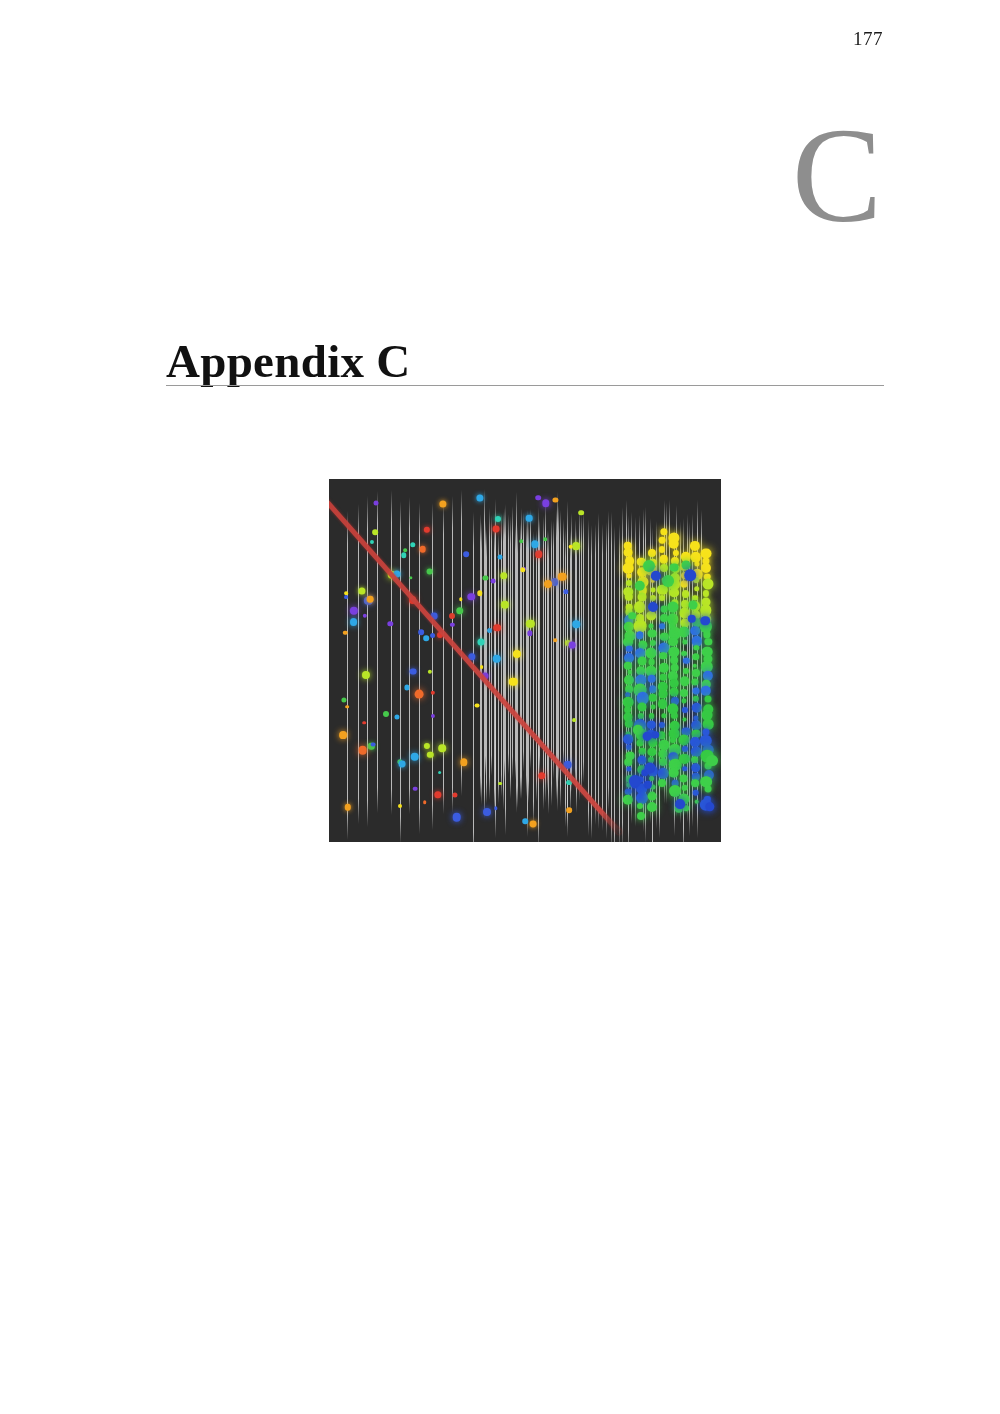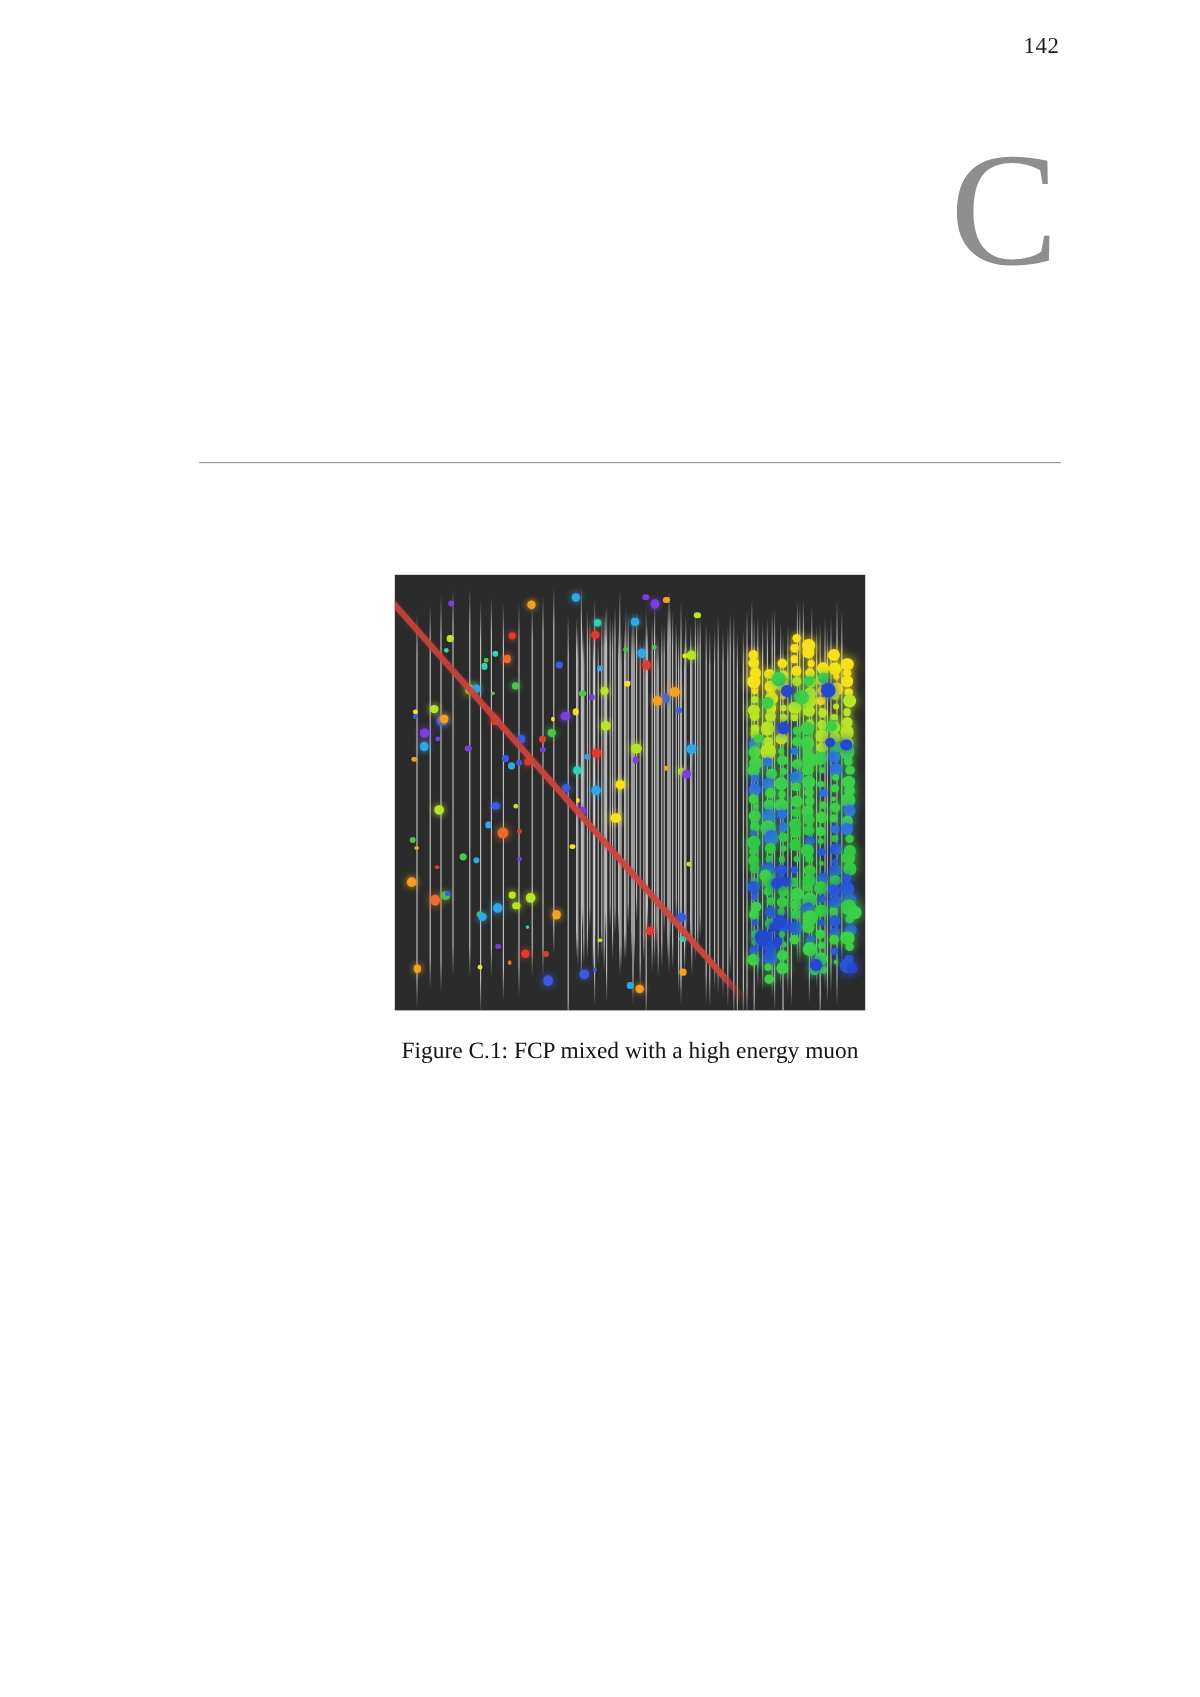--- a/index.html
+++ b/index.html
@@ -118,7 +118,7 @@
 
 <div class="page">
 
-  <div class="page-number">142</div>
+  <div class="page-number">177</div>
 
   <div class="chapter-letter">C</div>
 

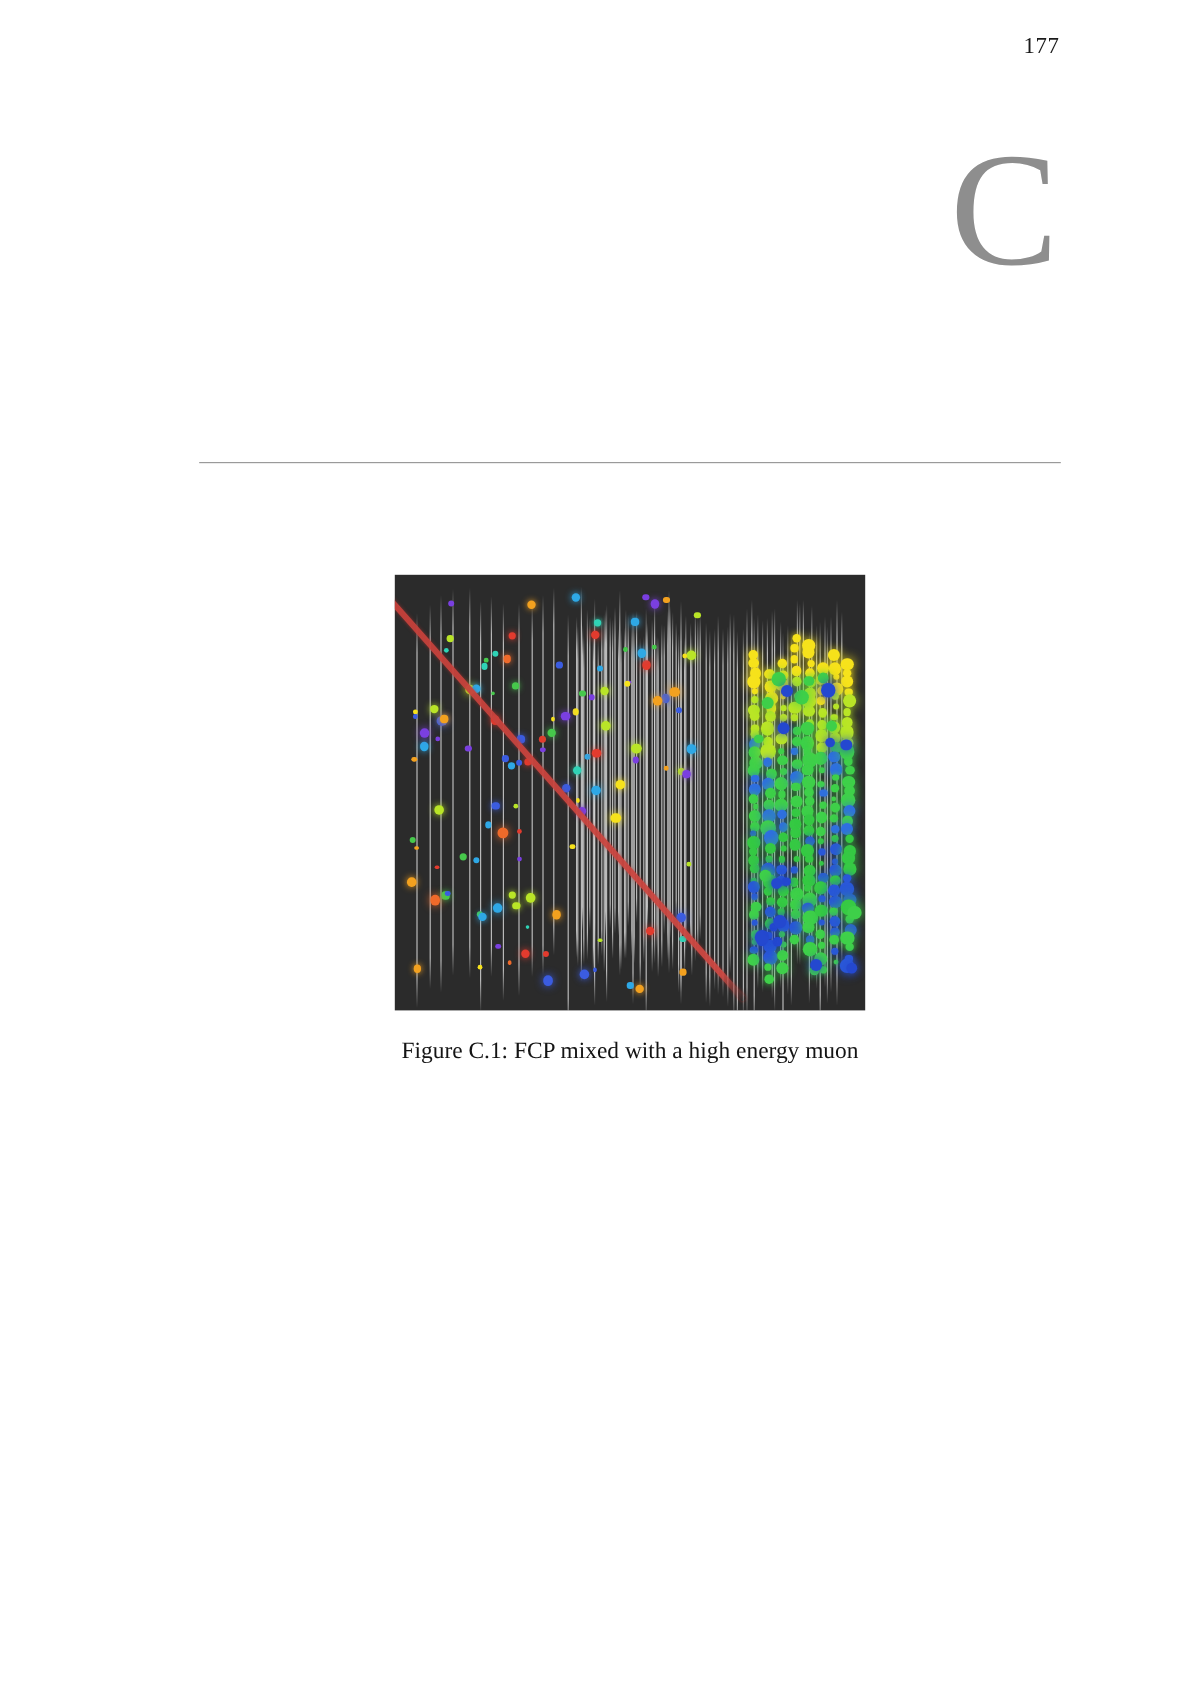--- a/index.html
+++ b/index.html
@@ -122,6 +122,7 @@
 
   <div class="chapter-letter">C</div>
 
+  <h1 class="appendix-title">Appendix C</h1>
 
   <div class="title-rule"></div>
 

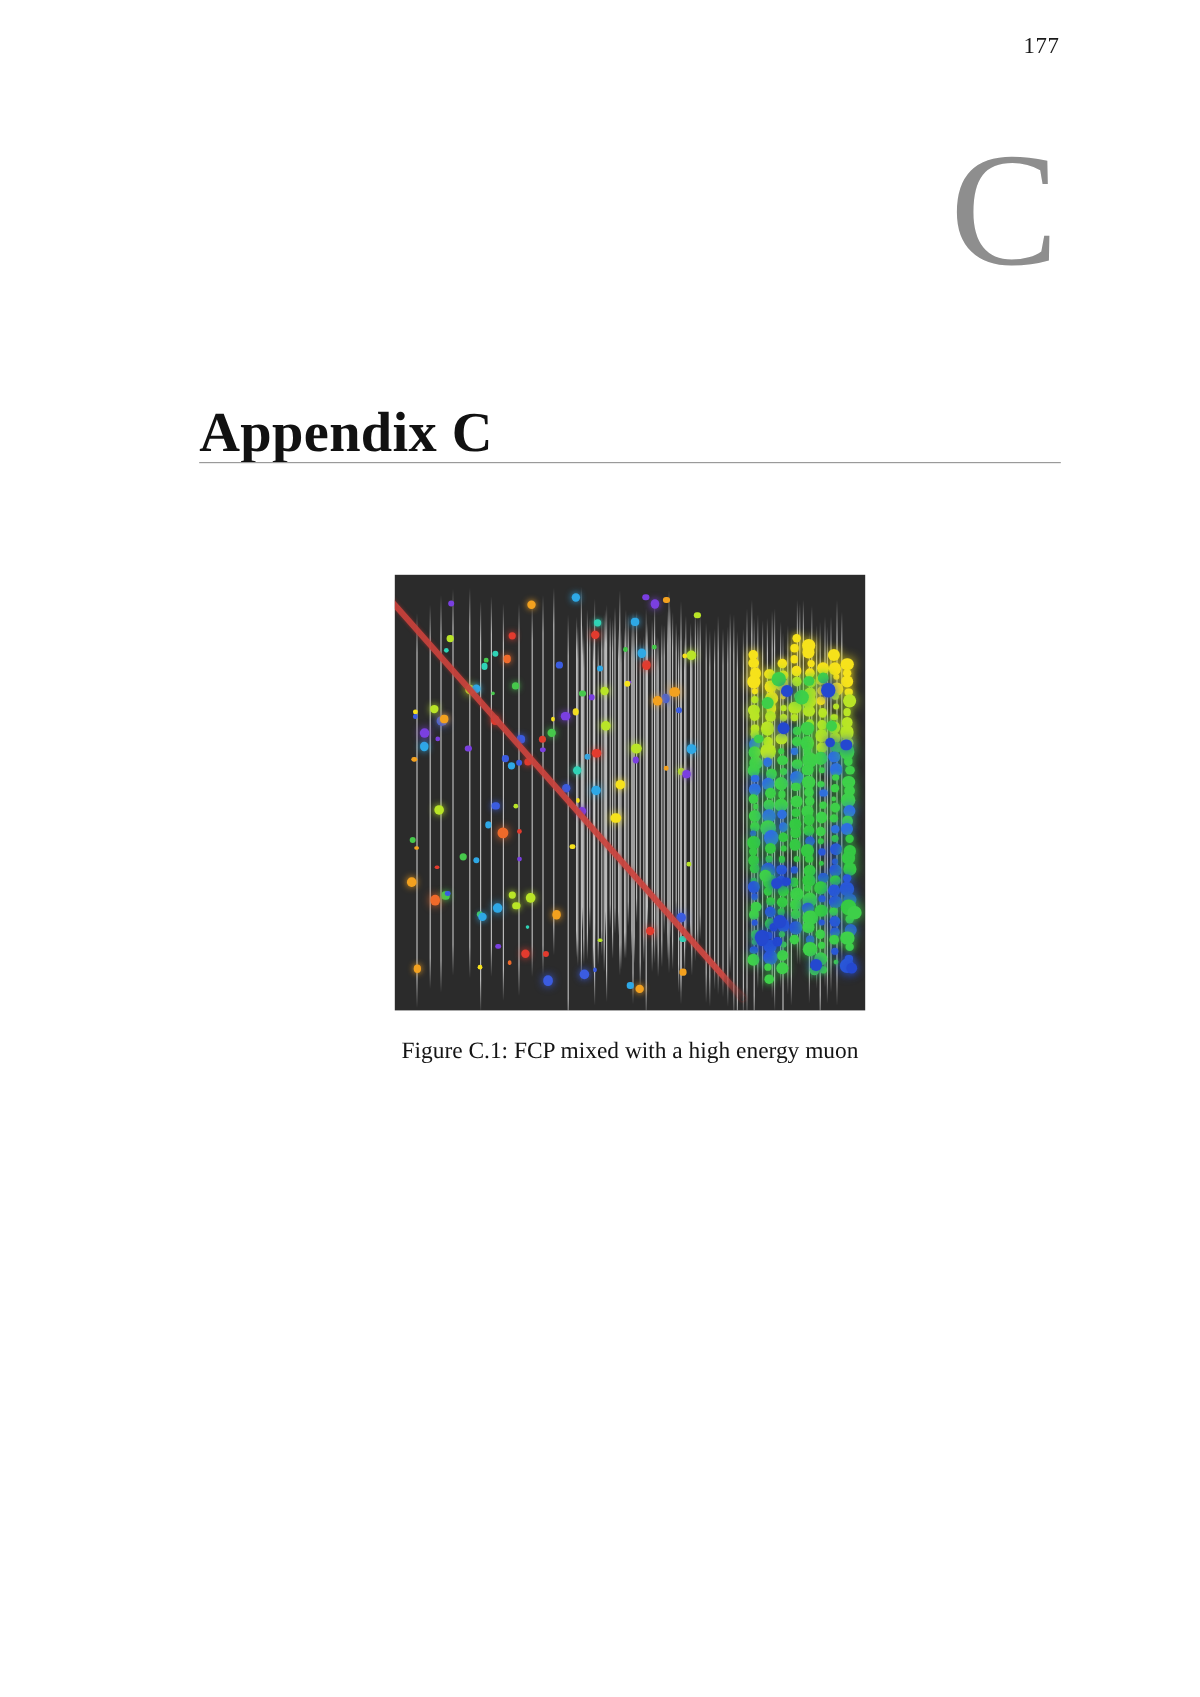--- a/index.html
+++ b/index.html
@@ -622,7 +622,6 @@
     <div class="muon-track"></div>
   </div>
 
-  <div class="caption-main">Figure C.1: FCP mixed with a high energy muon</div>
 
 </div>
 

